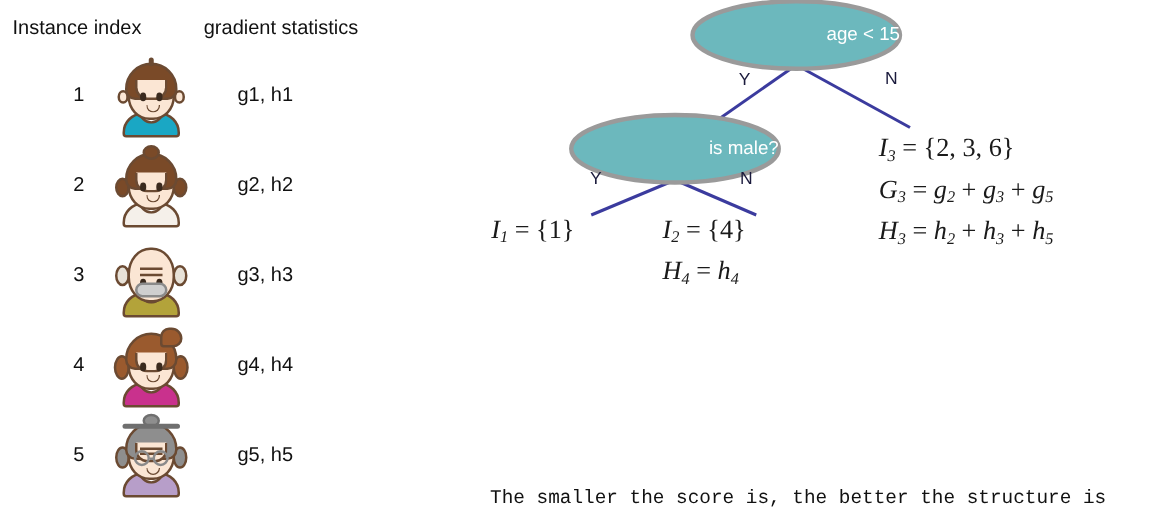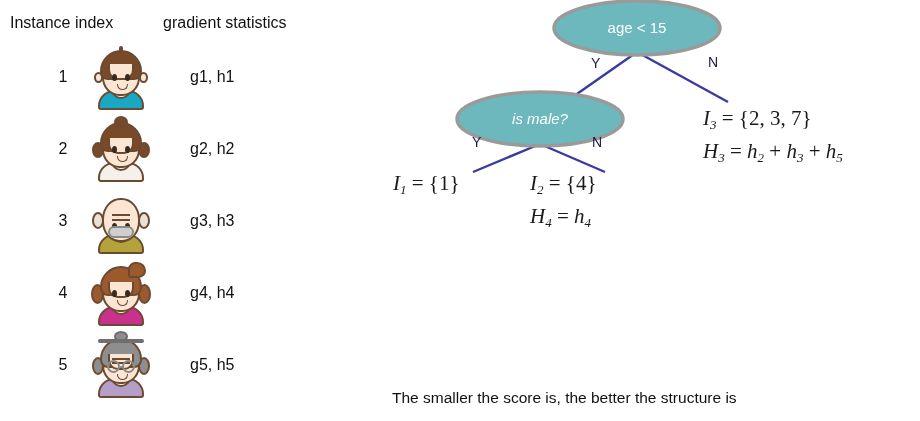--- a/index.html
+++ b/index.html
@@ -58,7 +58,7 @@
   #right-panel{position:absolute;left:340px;top:0;width:580px;height:421px;}
   #tree-svg{position:absolute;left:0;top:0;}
   .node-text{position:absolute;color:#ffffff;font-size:15px;white-space:nowrap;
-             text-align:center;}
+             text-align:right;}
   .edge-label{position:absolute;font-size:14px;color:#1a1a3c;}
 
   

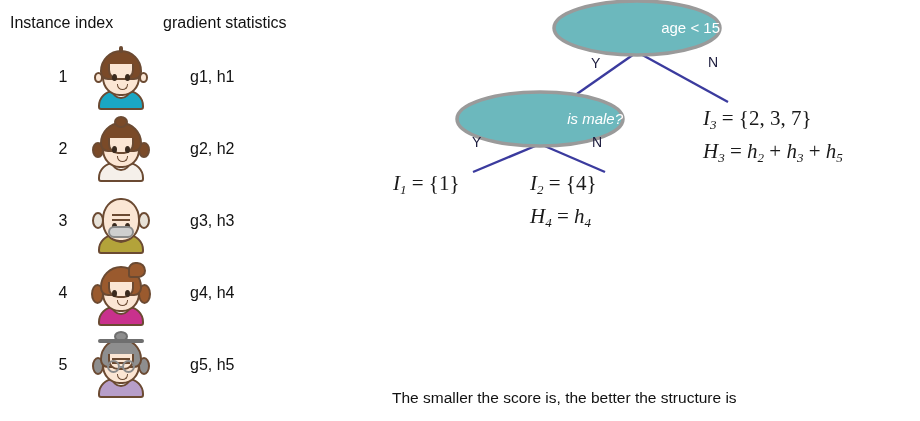--- a/index.html
+++ b/index.html
@@ -214,7 +214,7 @@
   </svg>
 
   <div class="node-text" style="left:214px;top:19px;width:166px;">age &lt; 15</div>
-  <div class="node-text" style="left:117px;top:110px;width:166px;font-style:italic;">is male?</div>
+  <div class="node-text" style="left:117px;top:110px;width:166px;">is male?</div>
 
   <div class="edge-label" style="left:251px;top:55px;">Y</div>
   <div class="edge-label" style="left:368px;top:54px;">N</div>

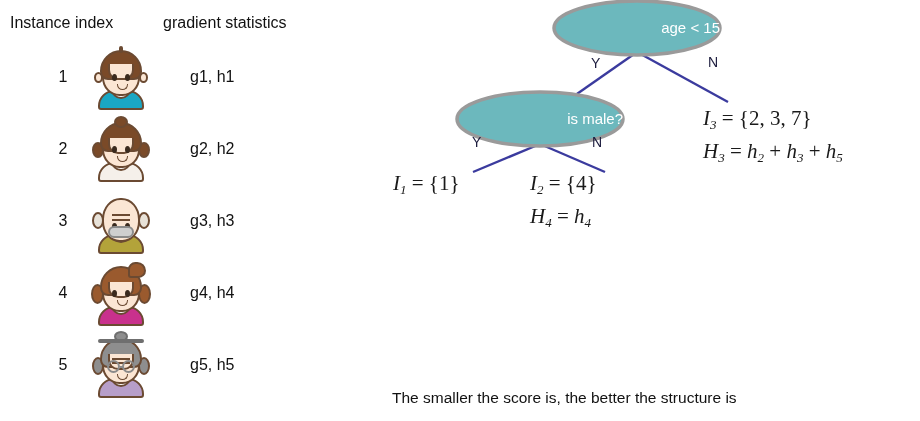--- a/index.html
+++ b/index.html
@@ -238,7 +238,7 @@
 
   <div class="math" style="left:363px;top:105px;">
     <div class="mline">
-      I<sub>3</sub> <span class="up">=</span> <span class="up">{2, 3, 7}</span>
+      I<sub>3</sub> <span class="up">=</span> <span class="up">{2, 3, 6}</span>
     </div>
     <div class="mline">
       H<sub>3</sub> <span class="up">=</span> h<sub>2</sub> <span class="up">+</span> h<sub>3</sub> <span class="up">+</span> h<sub>5</sub>

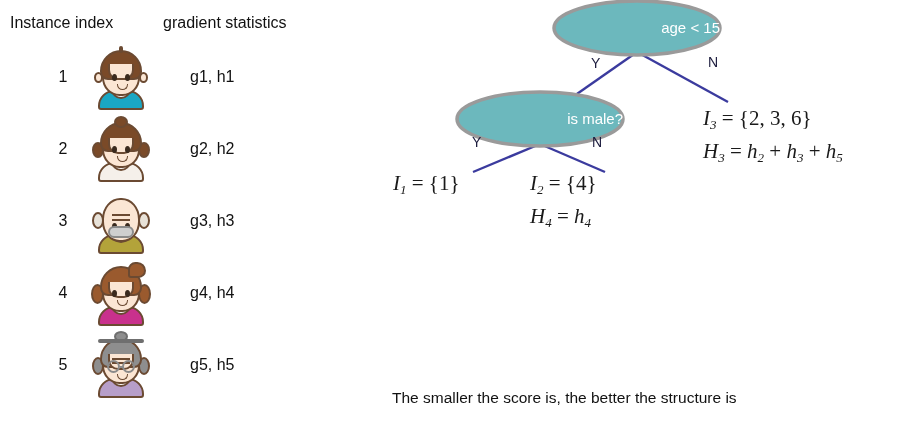--- a/index.html
+++ b/index.html
@@ -241,6 +241,9 @@
       I<sub>3</sub> <span class="up">=</span> <span class="up">{2, 3, 6}</span>
     </div>
     <div class="mline">
+      G<sub>3</sub> <span class="up">=</span> g<sub>2</sub> <span class="up">+</span> g<sub>3</sub> <span class="up">+</span> g<sub>5</sub>
+    </div>
+    <div class="mline">
       H<sub>3</sub> <span class="up">=</span> h<sub>2</sub> <span class="up">+</span> h<sub>3</sub> <span class="up">+</span> h<sub>5</sub>
     </div>
   </div>

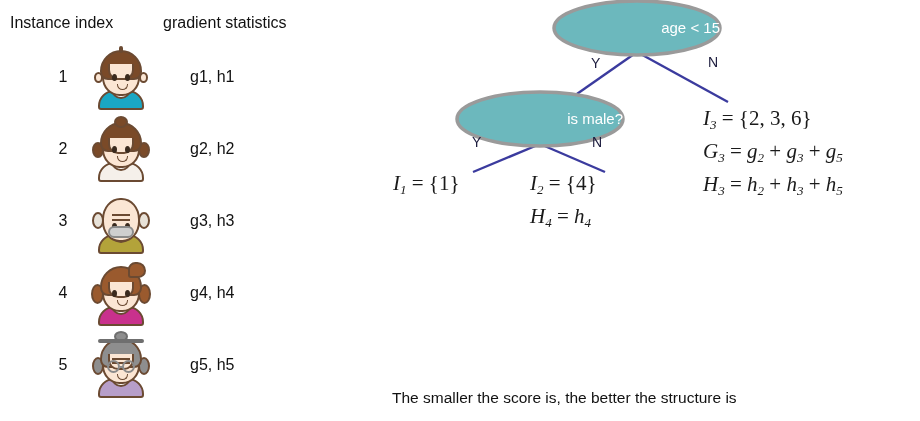--- a/index.html
+++ b/index.html
@@ -77,7 +77,7 @@
          font-family:"DejaVu Serif",serif;}
 
   #caption{position:absolute;left:392px;top:389px;font-size:15.5px;
-           font-family:Liberation Sans, sans-serif;color:#111;white-space:nowrap;}
+           font-family:Liberation Mono, monospace;color:#111;white-space:nowrap;}
 </style>
 </head>
 <body>

